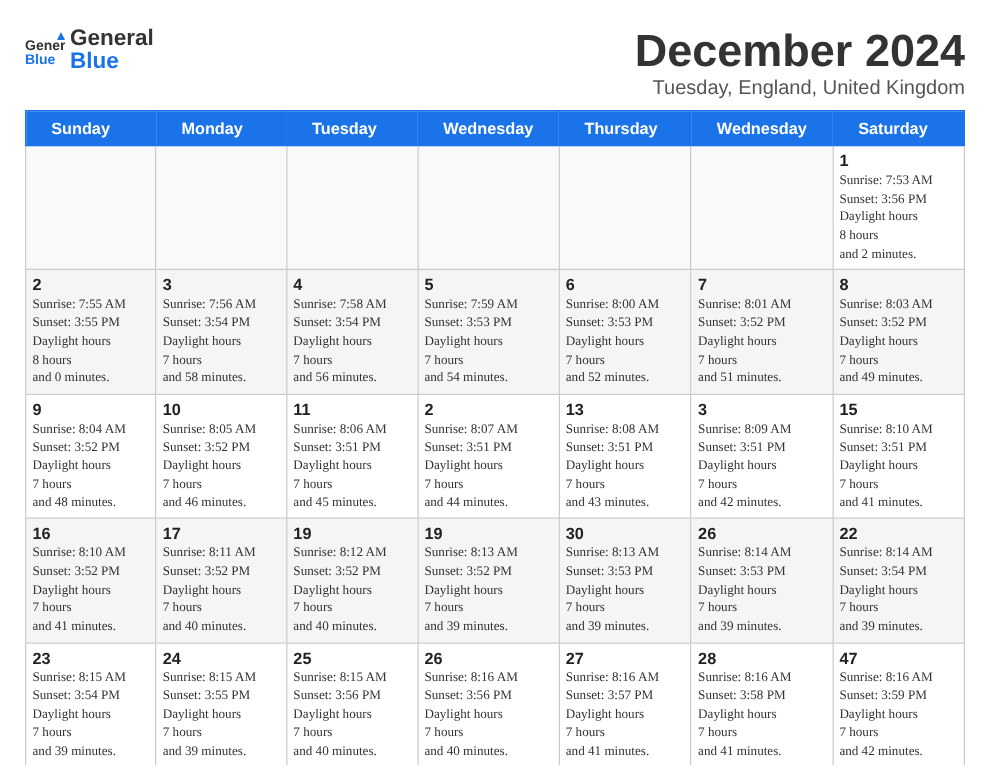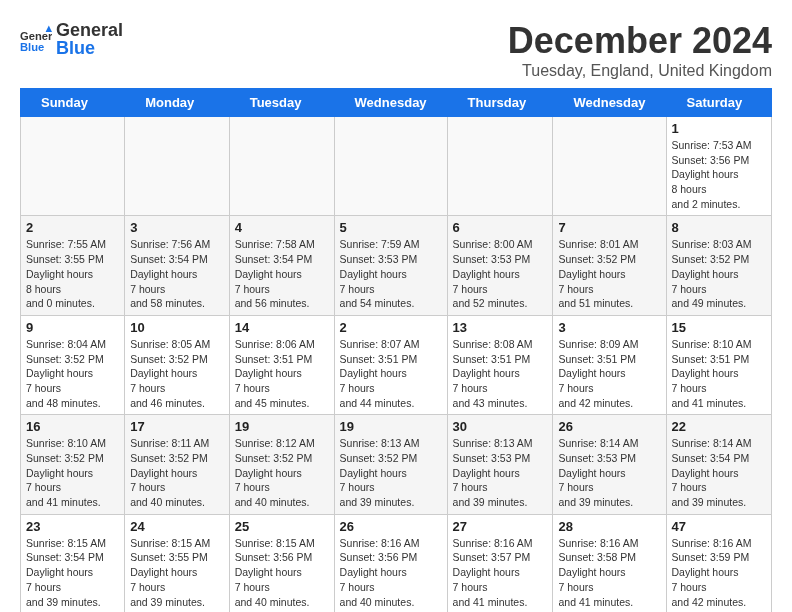--- a/index.html
+++ b/index.html
@@ -73,6 +73,7 @@
       font-size: 10.5px;
       color: #333;
       line-height: 1.4;
+      font-family: Liberation Serif, serif;
     }
     td.empty {
       background: #f9f9f9;

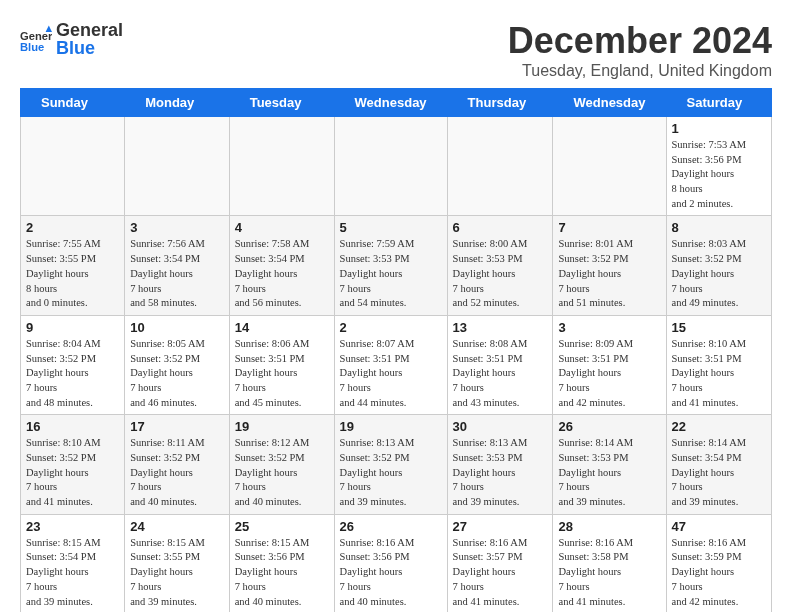--- a/index.html
+++ b/index.html
@@ -215,7 +215,7 @@
         </div>
       </td>
         <td>
-        <span class="day-num">14</span>
+        <span class="day-num">11</span>
         <div class="day-info">
           Sunrise: 8:06 AM<br>
           Sunset: 3:51 PM<br>

